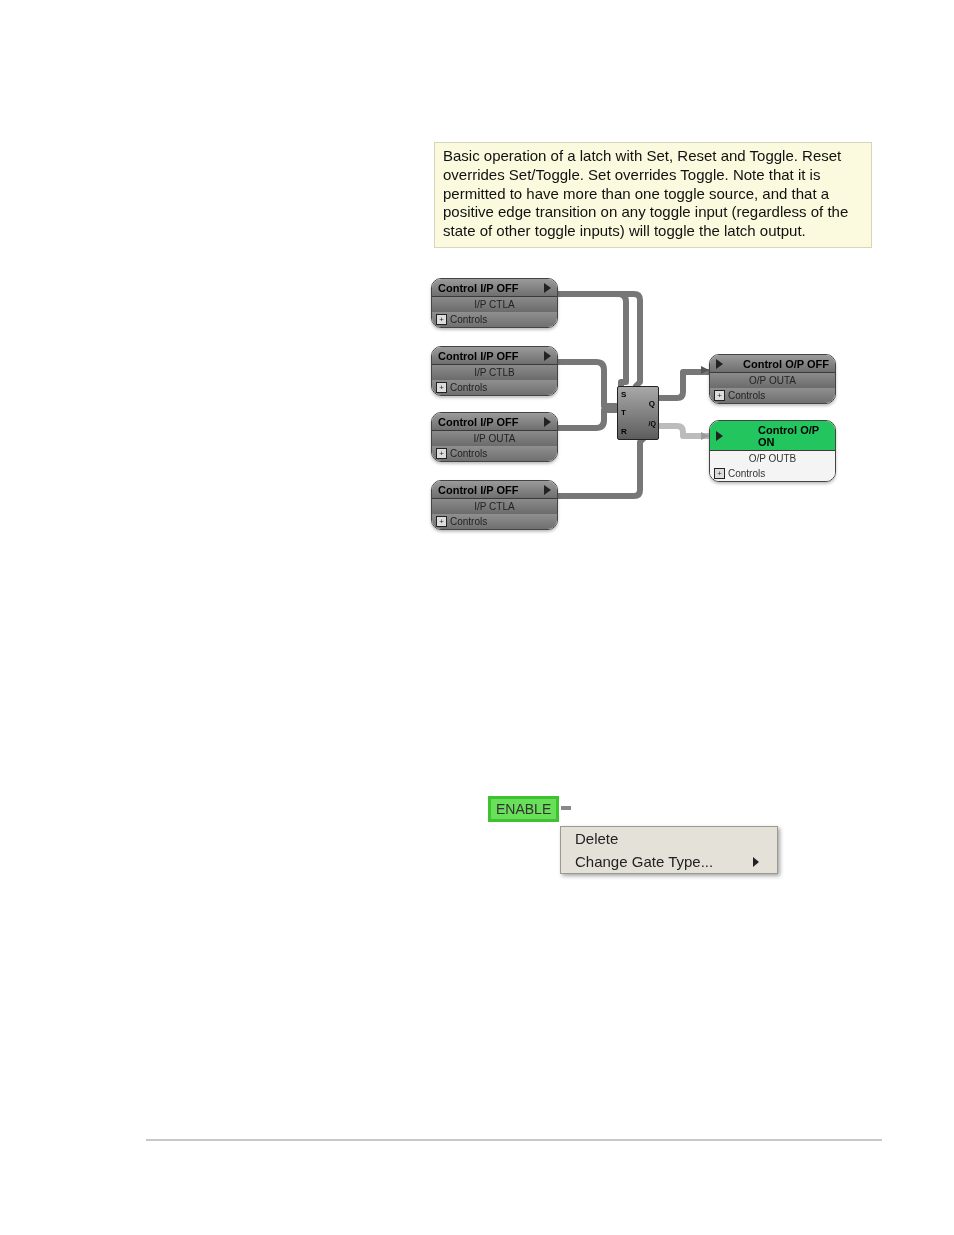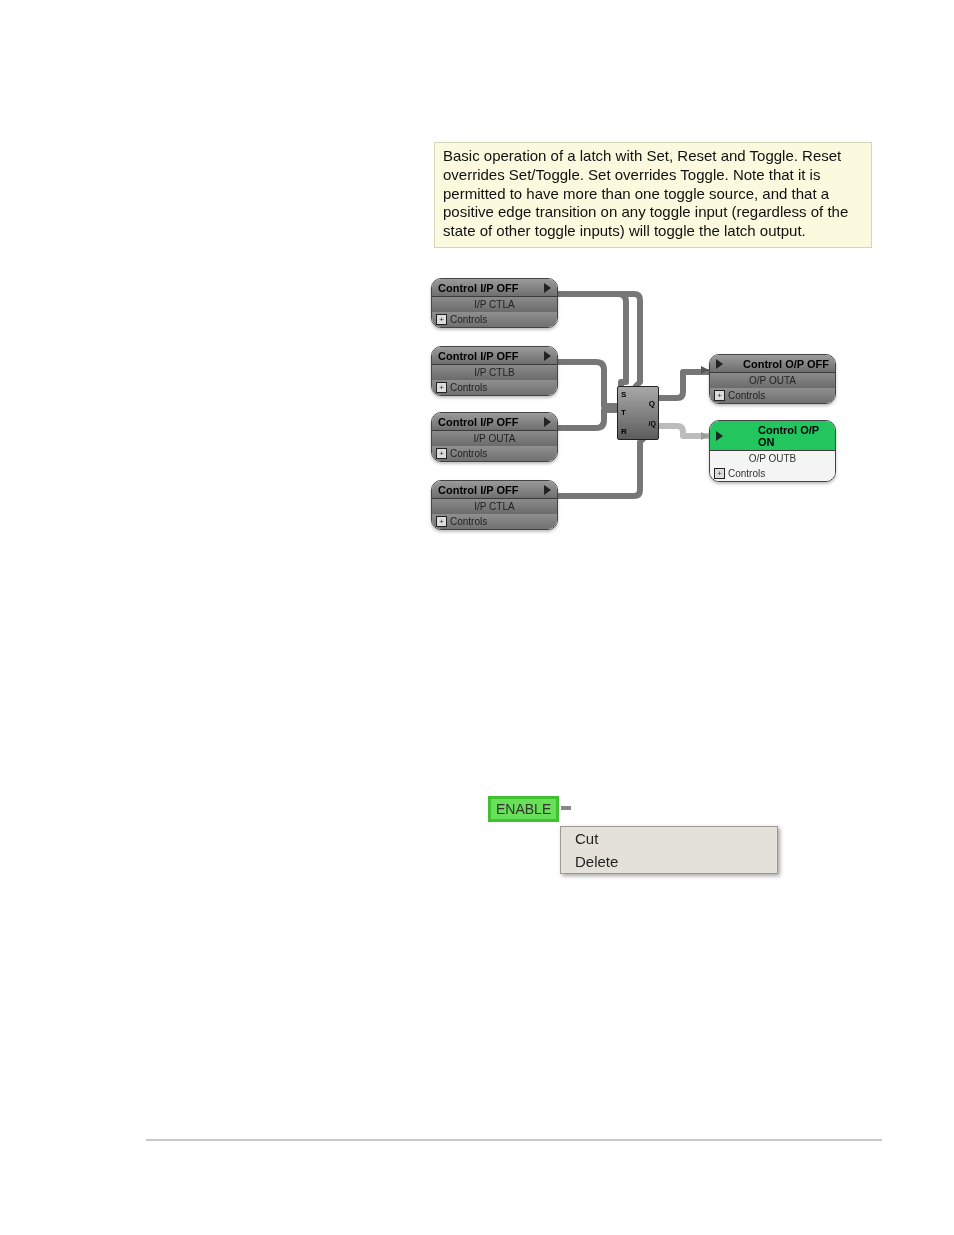--- a/index.html
+++ b/index.html
@@ -298,9 +298,6 @@
   <div class="enable-pin"></div>
   <div class="context-menu">
     <div class="item">
-          <span>Cut</span>
-        </div>
-    <div class="item">
           <span>Delete</span>
         </div>
   </div>

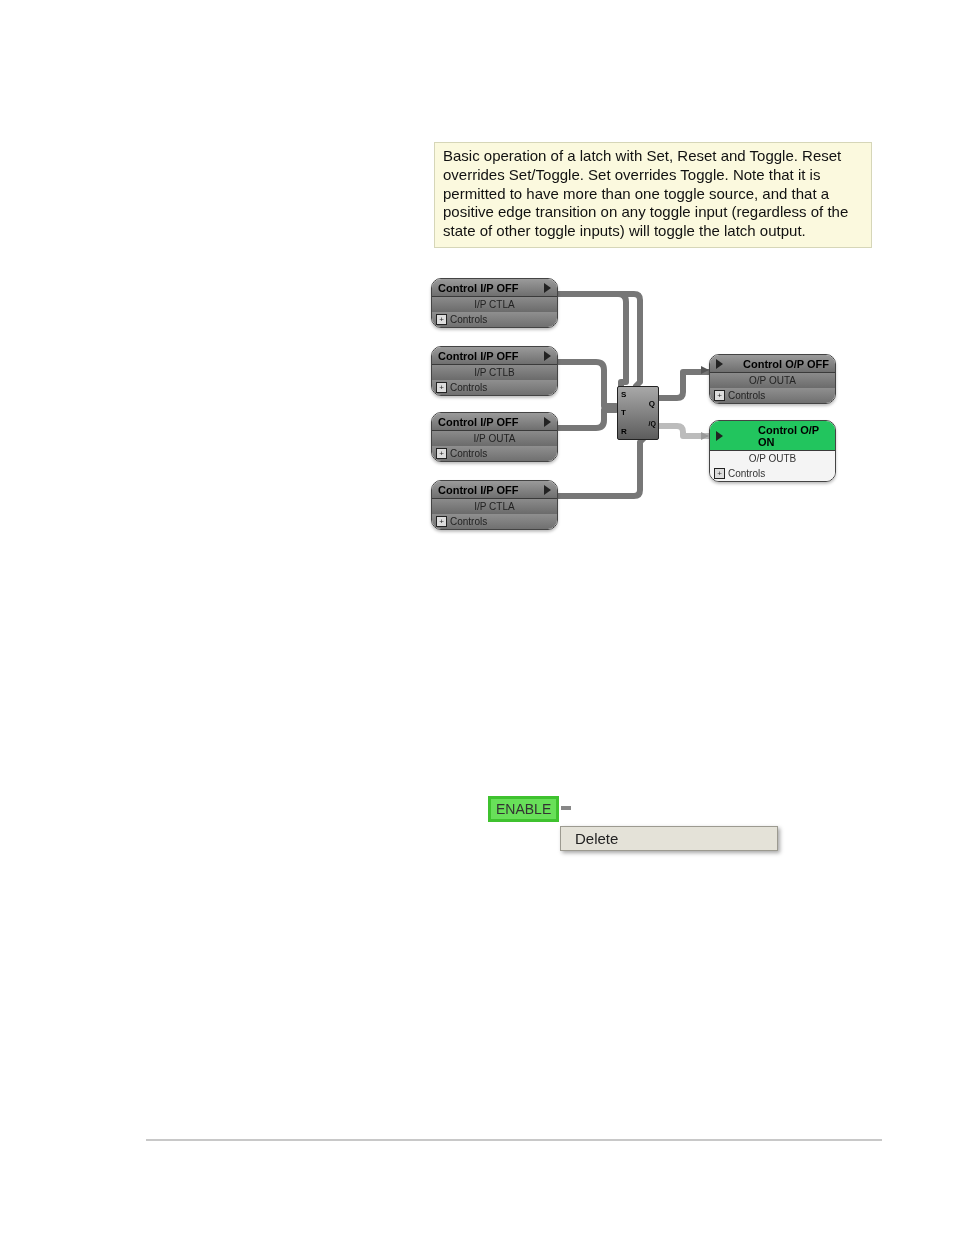--- a/index.html
+++ b/index.html
@@ -300,6 +300,10 @@
     <div class="item">
           <span>Delete</span>
         </div>
+    <div class="item">
+          <span>Change Gate Type...</span>
+          <span class="arrow"></span>
+        </div>
   </div>
 </div>
 

